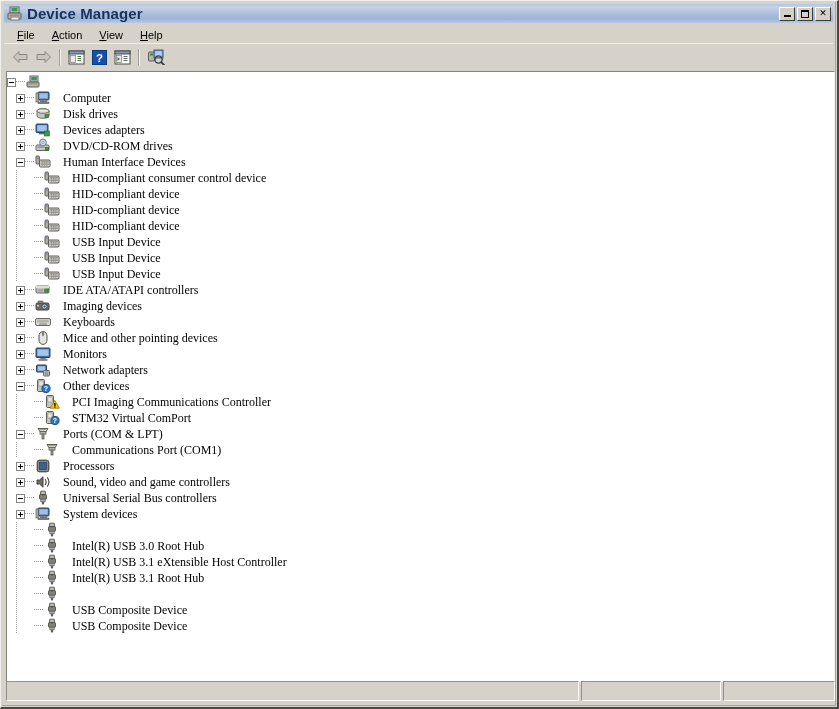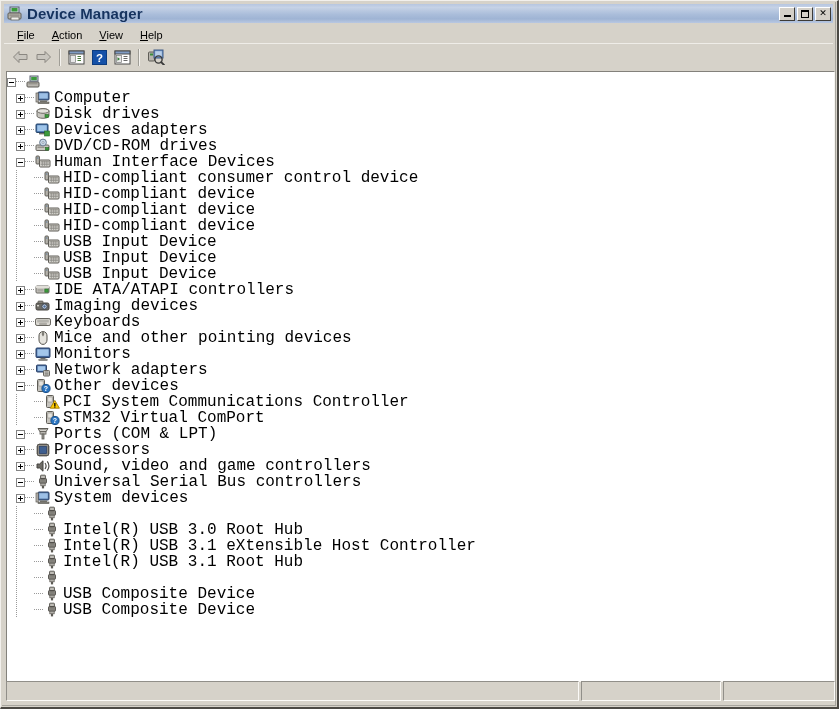--- a/index.html
+++ b/index.html
@@ -196,10 +196,10 @@
     cursor: default;
   }
   .node .lbl {
-    font-family: Liberation Mono, monospace;
-    font-size: 16px;
+    font-family: Liberation Serif, serif;
+    font-size: 12px;
     color: #000;
-    padding-left: 3px;
+    padding-left: 12px;
     padding-right: 4px;
     white-space: nowrap;
   }

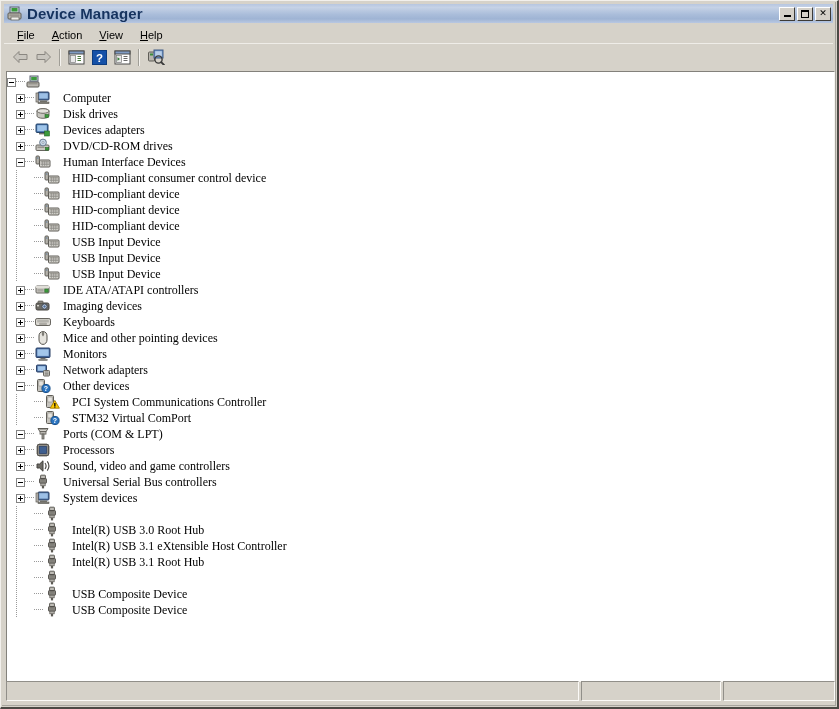--- a/index.html
+++ b/index.html
@@ -706,7 +706,7 @@
                   <rect x="10.2" y="12.4" width="1.3" height="1.2" fill="#000000"></rect>
                 </svg>
               </span>
-              <span class="lbl">PCI System Communications Controller</span>
+              <span class="lbl">PCI Imaging Communications Controller</span>
             </div>
             <div class="node">
               <span class="indent"></span>

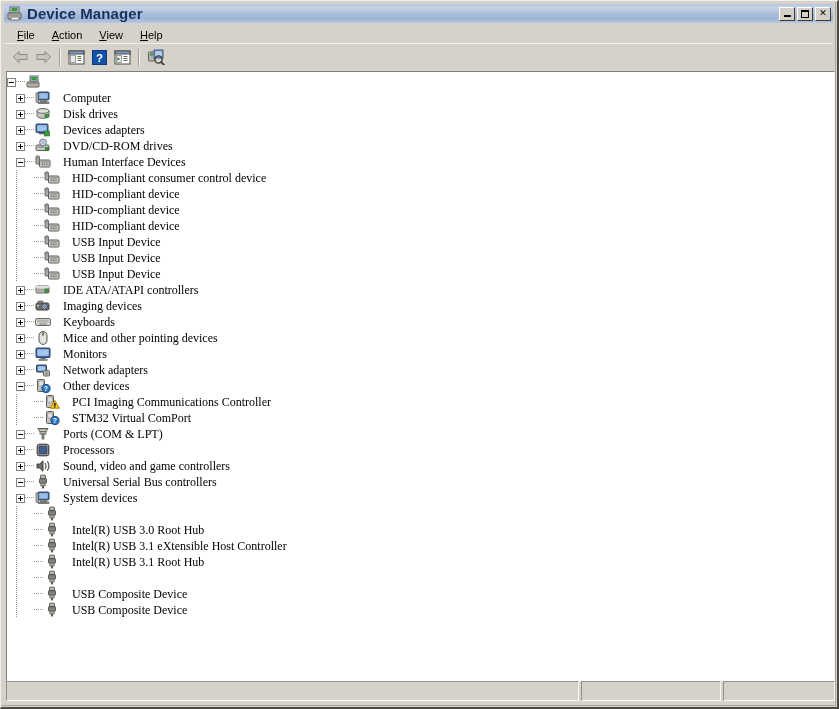--- a/index.html
+++ b/index.html
@@ -739,6 +739,21 @@
             </div>
             <div class="node">
               <span class="indent"></span>
+              <span class="vline"></span>
+              <span class="expander-spacer"></span>
+              <span class="dots"></span>
+              <span class="icon">
+                <svg width="16" height="16" viewBox="0 0 16 16">
+                  <path d="M3 2.5 h10 l-2 3.2 h-6 z" fill="#dcdad4" stroke="#5f5d57" stroke-linejoin="round"></path>
+                  <rect x="5" y="5.5" width="6" height="2.6" fill="#b8b6b0" stroke="#5f5d57" stroke-width="0.8"></rect>
+                  <rect x="7" y="8" width="2" height="5" fill="#9a9892" stroke="#5f5d57" stroke-width="0.8"></rect>
+                  <path d="M4.4 3.6 h7.2" stroke="#8d8b85" stroke-width="0.8"></path>
+                </svg>
+              </span>
+              <span class="lbl">Communications Port (COM1)</span>
+            </div>
+            <div class="node">
+              <span class="indent"></span>
               <span class="expander plus"></span>
               <span class="dots"></span>
               <span class="icon">

